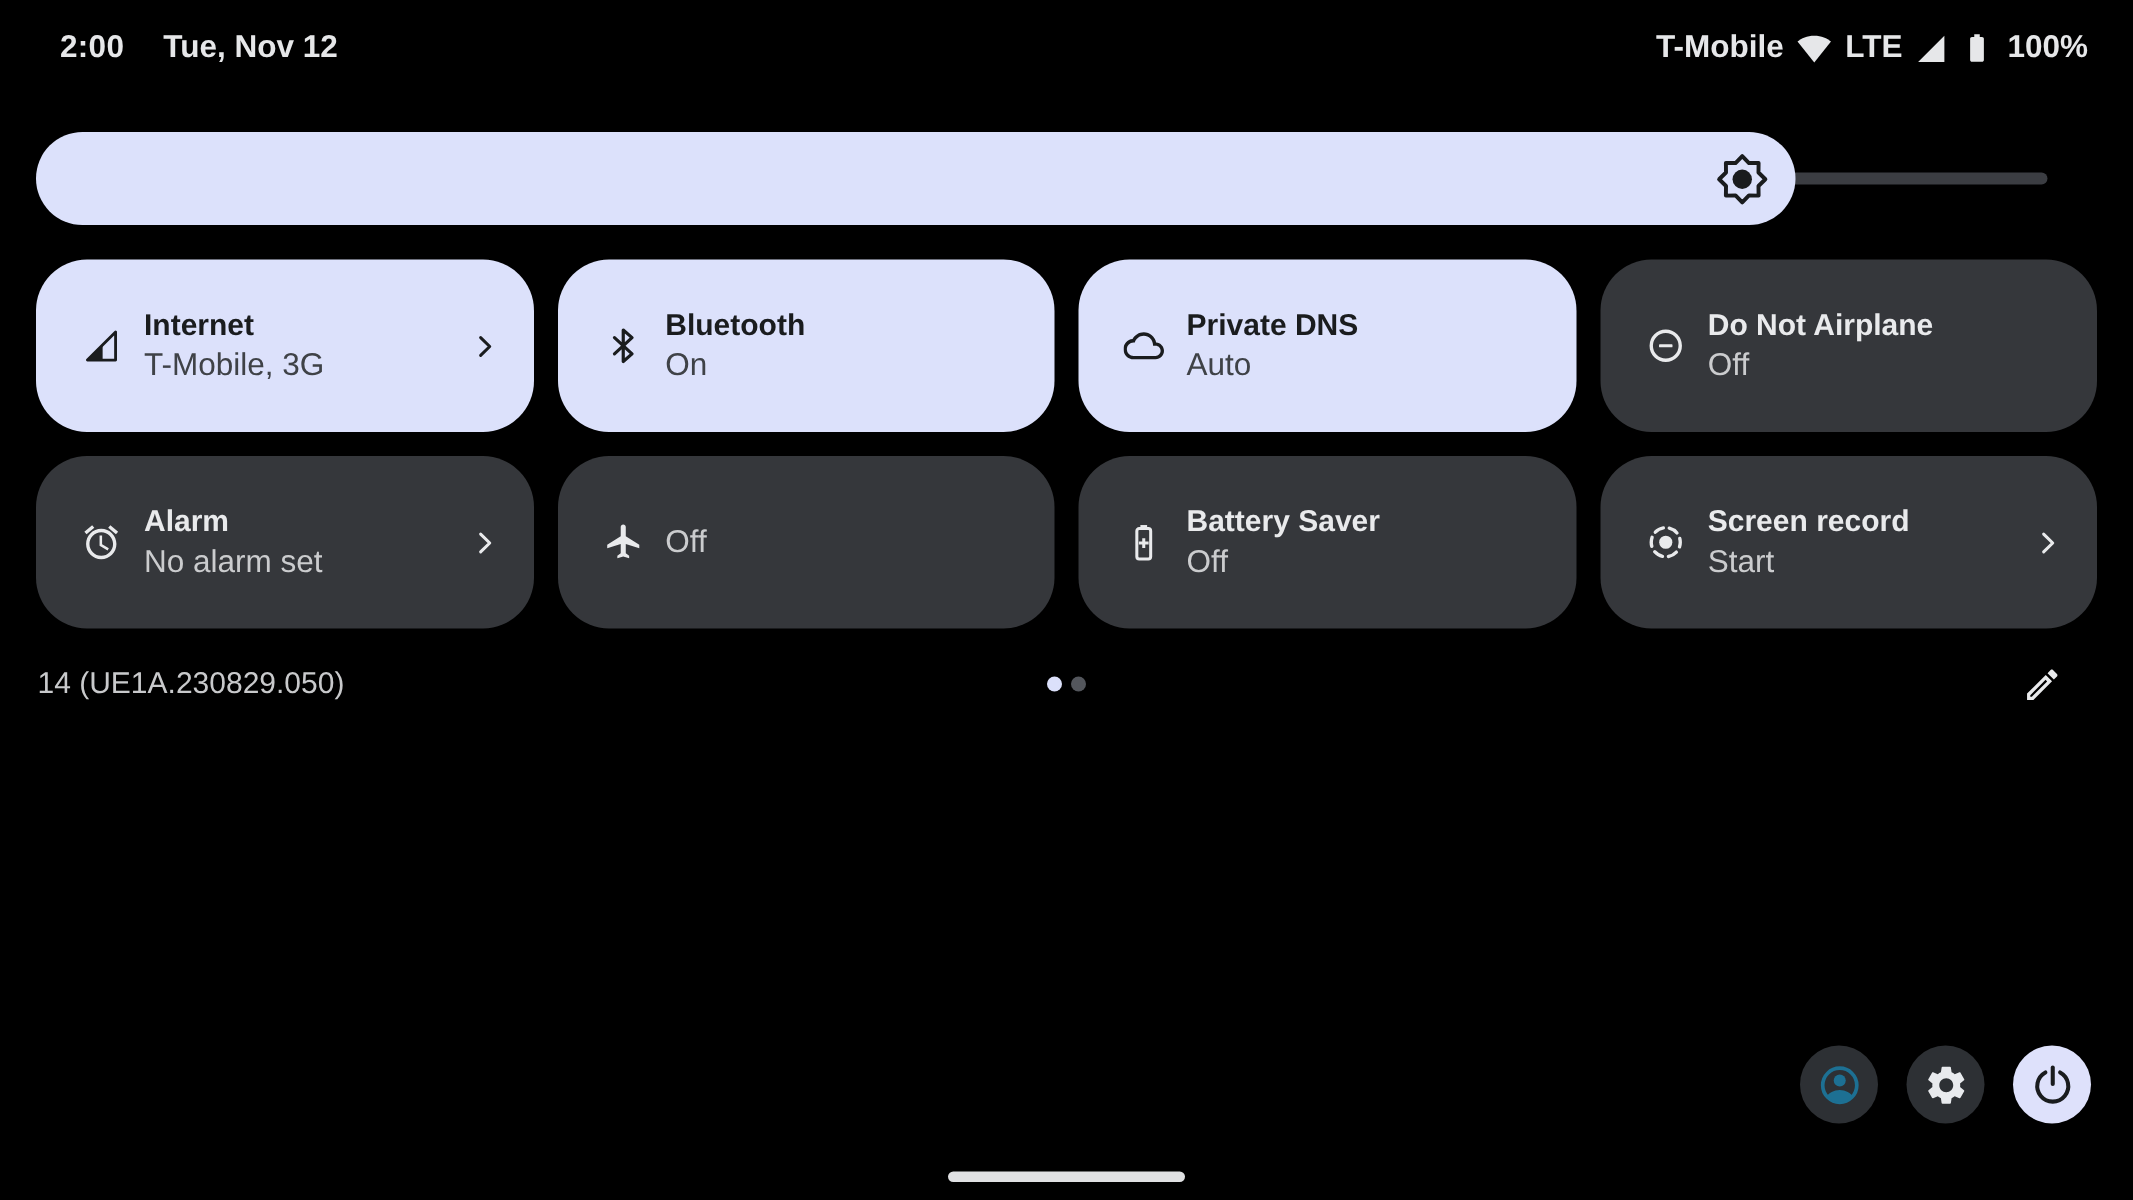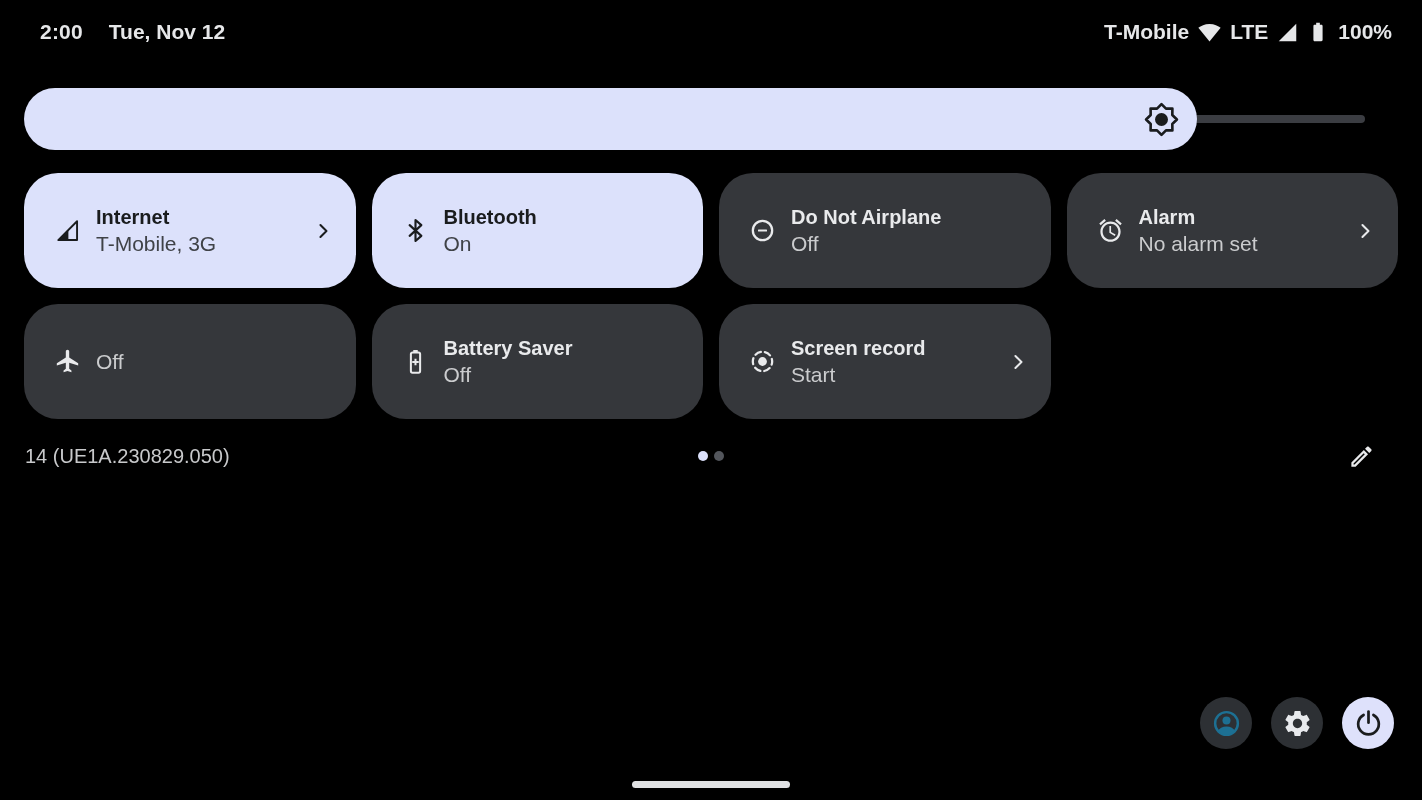--- a/index.html
+++ b/index.html
@@ -164,6 +164,18 @@
       </span>
 
     </div>
+      <div class="tile active">
+      <span class="t-icon">
+          <svg viewBox="0 0 24 24">
+            <path fill="currentColor" d="M19.35 10.04C18.67 6.59 15.64 4 12 4 9.11 4 6.6 5.64 5.35 8.04 2.34 8.36 0 10.91 0 14c0 3.31 2.69 6 6 6h13c2.76 0 5-2.24 5-5 0-2.64-2.05-4.78-4.65-4.96zM19 18H6c-2.21 0-4-1.79-4-4s1.79-4 4-4h.71C7.37 7.69 9.48 6 12 6c3.04 0 5.5 2.46 5.5 5.5v.5H19c1.66 0 3 1.34 3 3s-1.34 3-3 3z"></path>
+          </svg>
+        </span>
+      <span class="t-text">
+        <span class="t-title">Private DNS</span>
+        <span class="t-sub">Auto</span>
+      </span>
+
+    </div>
       <div class="tile inactive">
       <span class="t-icon">
           <svg viewBox="0 0 24 24">

